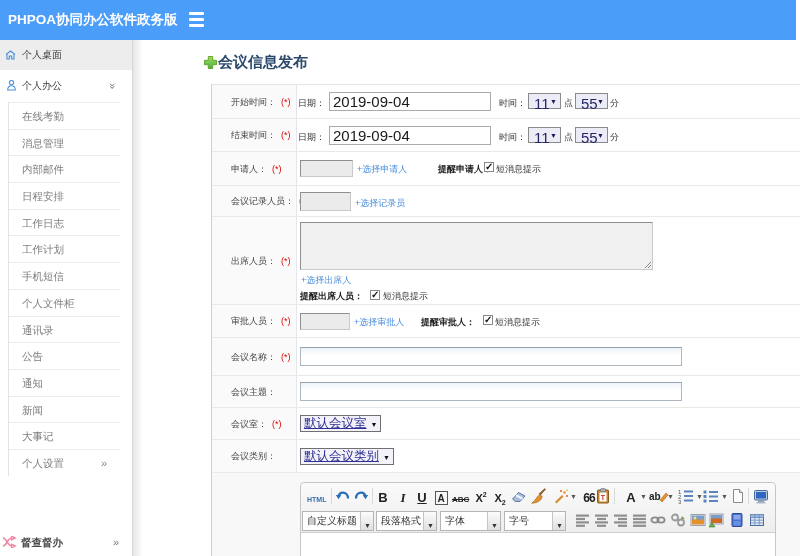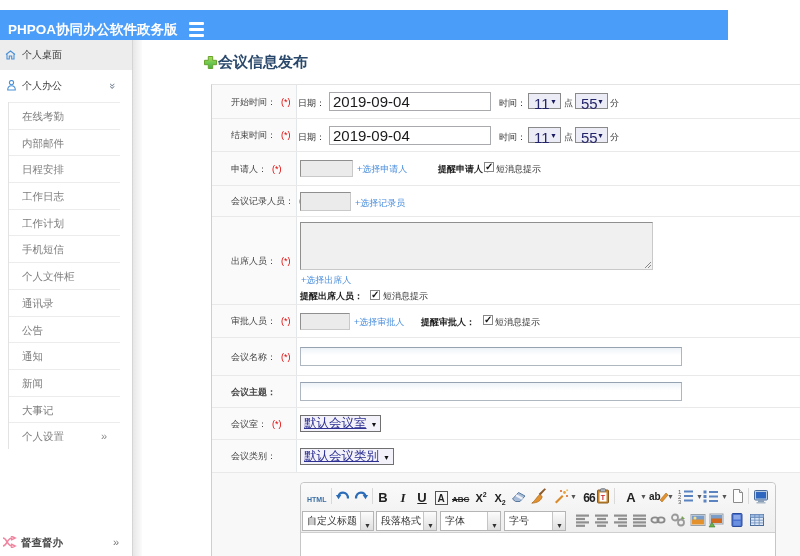--- a/index.html
+++ b/index.html
@@ -5,7 +5,7 @@
 *{margin:0;padding:0;box-sizing:border-box;}
 html,body{width:800px;height:556px;overflow:hidden;font-family:"Liberation Sans",sans-serif;background:#fff;}
 
-#hdr{position:absolute;left:0;top:10px;width:728px;height:40px;background:#4b9dfa;text-align:right;}
+#hdr{position:absolute;left:0;top:0;width:796px;height:40px;background:#4b9dfa;text-align:right;}
 #hdr .logo{position:absolute;left:8px;top:0;line-height:40px;color:#fff;font-size:13.5px;font-weight:bold;letter-spacing:0px;}
 #hdr .ham{position:absolute;left:189px;top:12px;width:15px;height:16px;}
 #hdr .ham i{display:block;height:3px;background:#fff;margin-bottom:3px;border-radius:1px;}

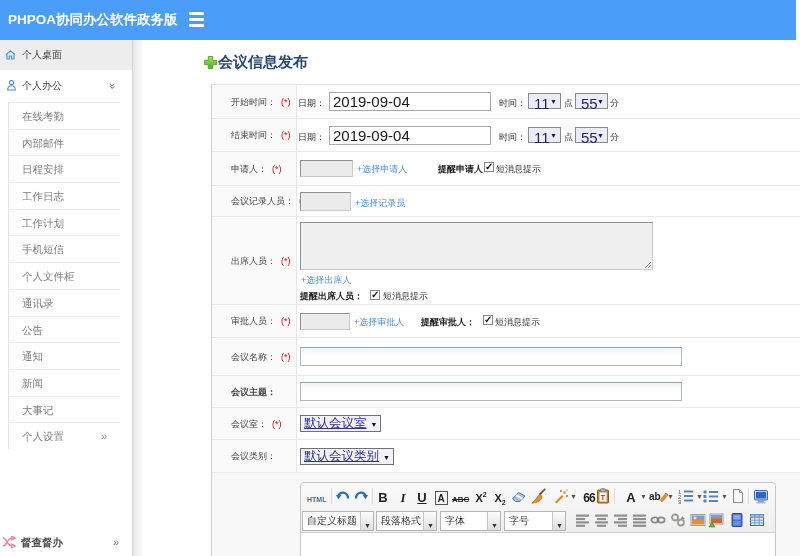--- a/index.html
+++ b/index.html
@@ -84,6 +84,7 @@
   </div>
   <div class="smenu">
     <div>在线考勤</div>
+    <div>消息管理</div>
     <div>内部邮件</div>
     <div>日程安排</div>
     <div>工作日志</div>

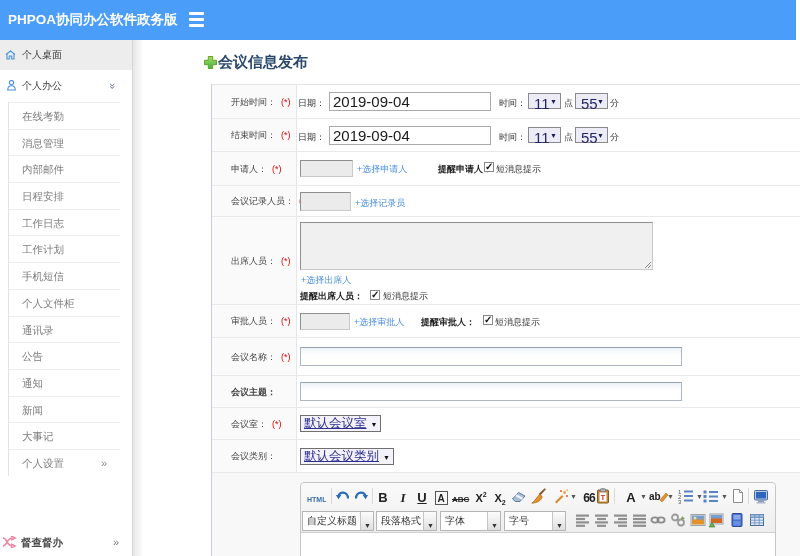--- a/index.html
+++ b/index.html
@@ -225,7 +225,7 @@
       </div>
     </div>
 
-    <div class="frow" style="height:32px;font-weight:bold;">
+    <div class="frow" style="height:32px;">
       <div class="flabel">
           <span class="lbl">会议主题：</span>
         </div>

